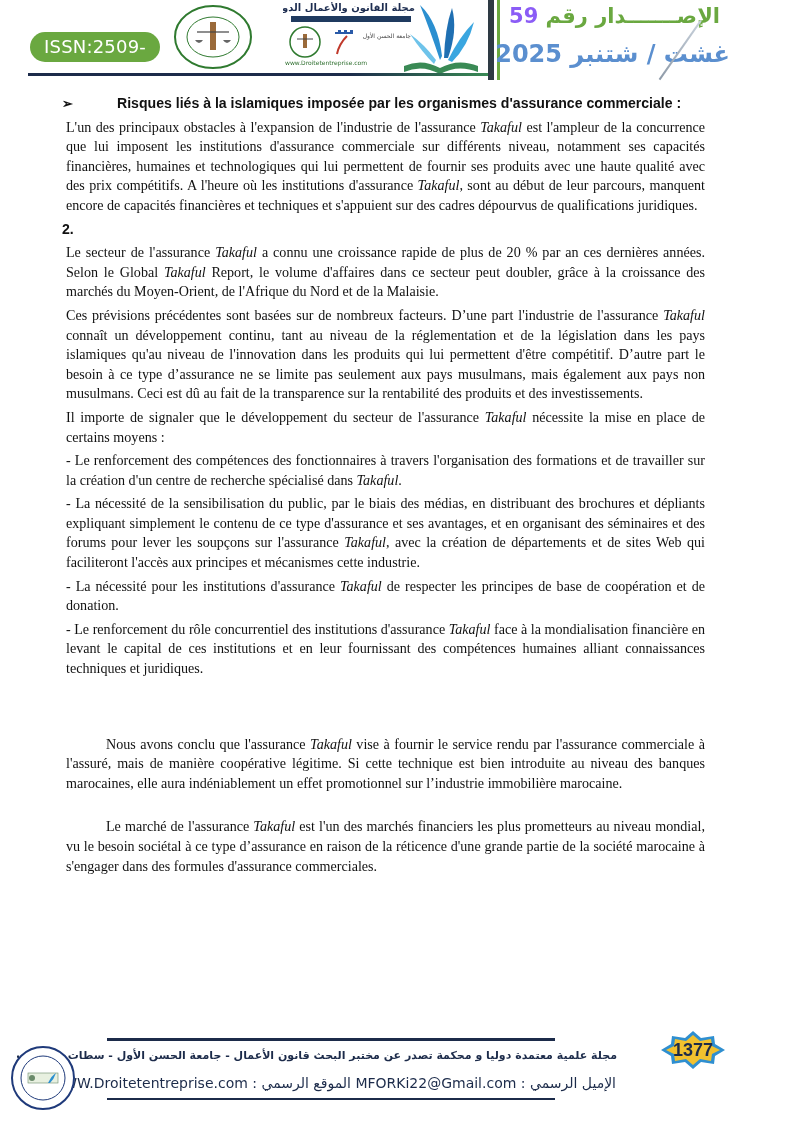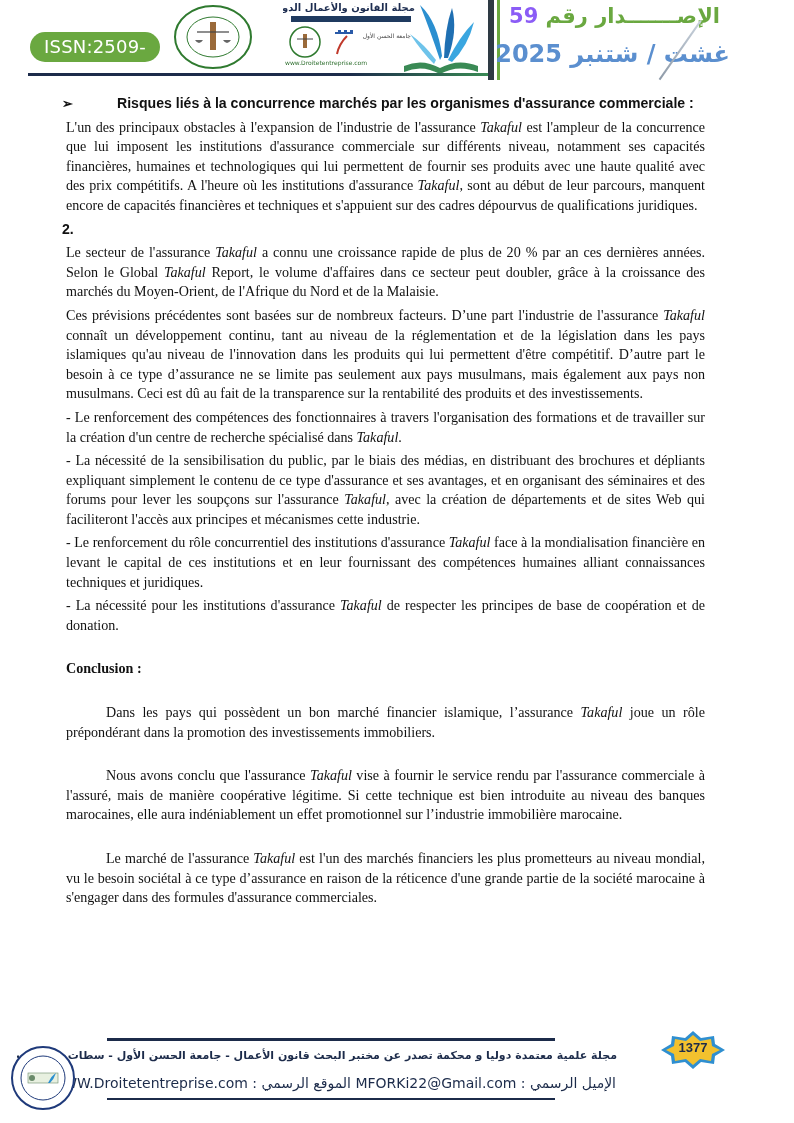--- a/index.html
+++ b/index.html
@@ -101,7 +101,7 @@
 <div class="content">
   <div class="bullet-head h">
     <span class="arrow">➢</span>
-    <span>Risques liés à la concurrence marchés par les organismes d'assurance commerciale :</span>
+    <span>Risques liés à la islamiques imposée par les organismes d'assurance commerciale :</span>
   </div>
   <p>L'un des principaux obstacles à l'expansion de l'industrie de l'assurance <em>Takaful</em> est l'ampleur de la concurrence que lui imposent les institutions d'assurance commerciale sur différents niveau, notamment ses capacités financières, humaines et technologiques qui lui permettent de fournir ses produits avec une haute qualité avec des prix compétitifs. A l'heure où les institutions d'assurance <em>Takaful</em>, sont au début de leur parcours, manquent encore de capacités financières et techniques et s'appuient sur des cadres dépourvus de qualifications juridiques.</p>
 

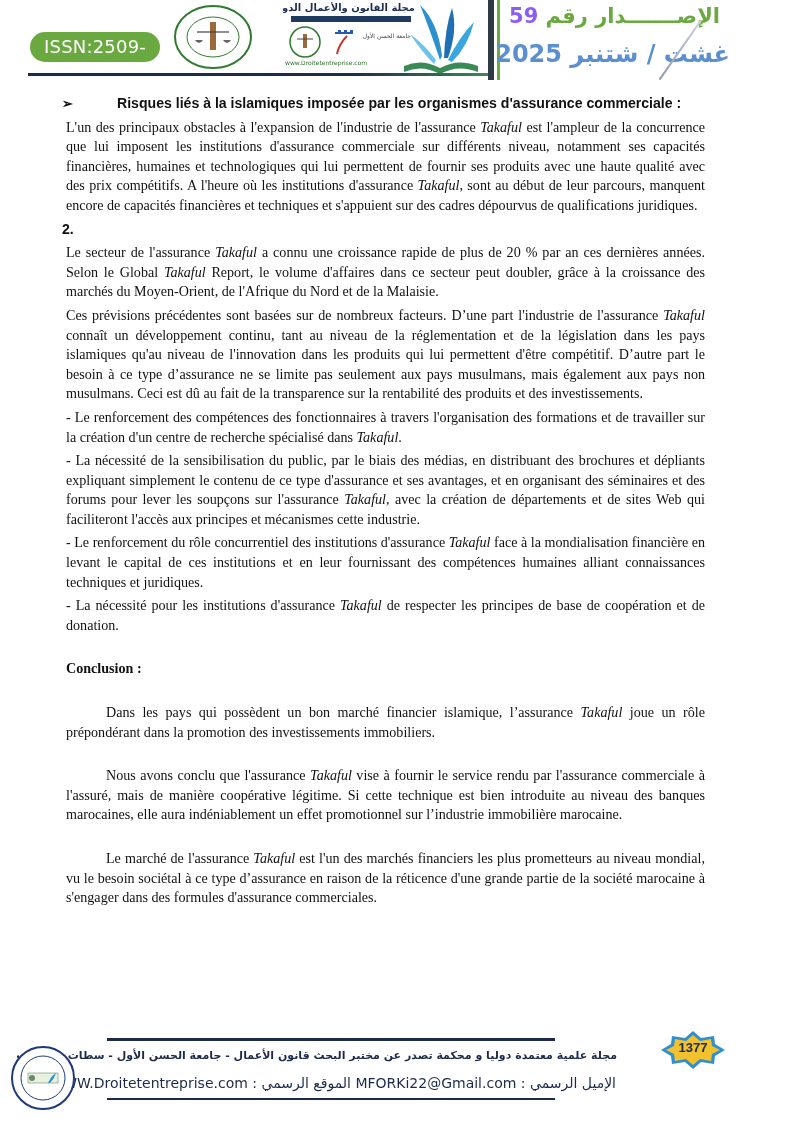--- a/index.html
+++ b/index.html
@@ -110,6 +110,7 @@
   </div>
   <p>Le secteur de l'assurance <em>Takaful</em> a connu une croissance rapide de plus de 20 % par an ces dernières années. Selon le Global <em>Takaful</em> Report, le volume d'affaires dans ce secteur peut doubler, grâce à la croissance des marchés du Moyen-Orient, de l'Afrique du Nord et de la Malaisie.</p>
   <p>Ces  prévisions précédentes sont basées sur de nombreux facteurs. D’une part l'industrie de l'assurance <em>Takaful</em> connaît un développement continu, tant au niveau de la réglementation et de la législation dans les pays islamiques qu'au niveau de l'innovation dans les produits qui lui permettent d'être compétitif. D’autre part le besoin à ce type d’assurance ne se limite pas seulement aux pays musulmans, mais également  aux pays non musulmans. Ceci est dû au fait de la transparence sur la rentabilité des produits et des investissements.</p>
+  <p>Il importe de signaler que le développement  du secteur de l'assurance <em>Takaful</em> nécessite la mise en place de certains moyens :</p>
   <p>- Le renforcement des compétences des fonctionnaires  à travers l'organisation des formations et de travailler sur  la création d'un centre de recherche spécialisé dans <em>Takaful</em>.</p>
   <p>-  La nécessité de la sensibilisation du public, par le biais des médias, en distribuant des brochures et dépliants expliquant simplement le contenu de ce type d'assurance et ses avantages, et en organisant des séminaires et des forums pour lever les soupçons sur l'assurance <em>Takaful</em>, avec la création de départements et de sites Web qui faciliteront l'accès aux principes et mécanismes cette industrie.</p>
   <p>- Le renforcement du rôle concurrentiel des institutions d'assurance <em>Takaful</em> face à la mondialisation financière en levant le capital de ces institutions et en leur fournissant des compétences humaines alliant connaissances techniques et juridiques.</p>

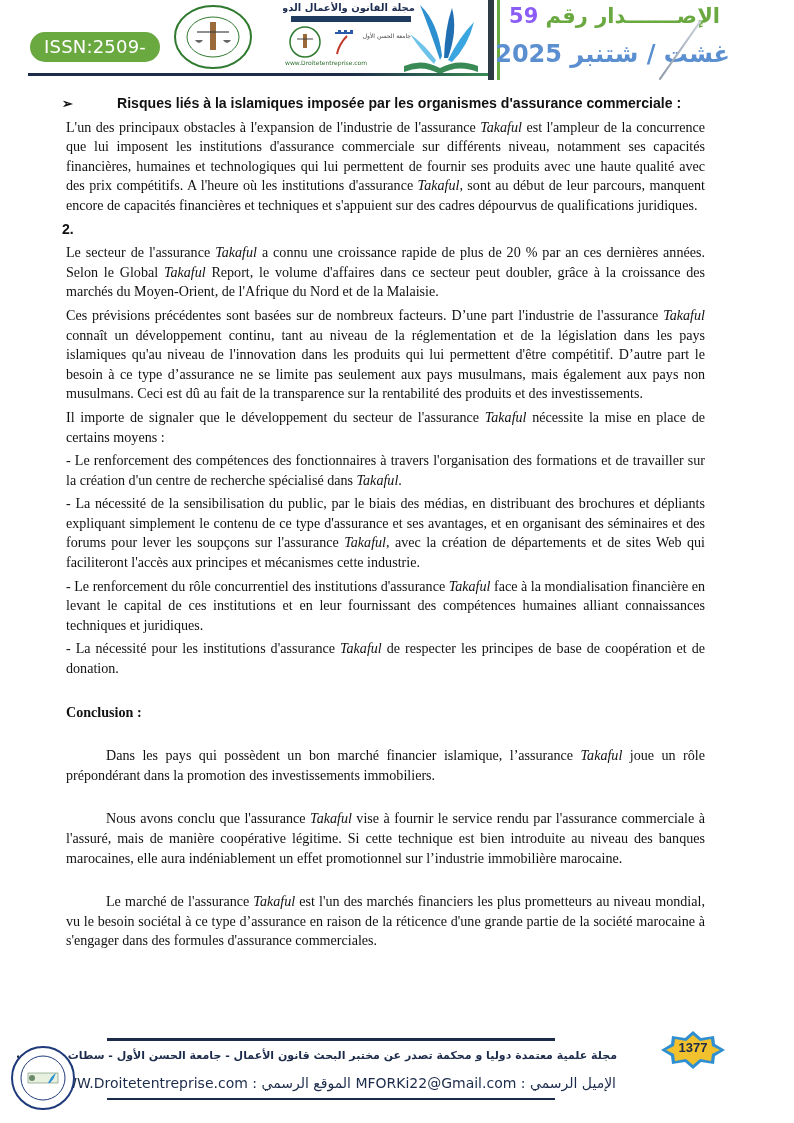--- a/index.html
+++ b/index.html
@@ -113,8 +113,8 @@
   <p>Il importe de signaler que le développement  du secteur de l'assurance <em>Takaful</em> nécessite la mise en place de certains moyens :</p>
   <p>- Le renforcement des compétences des fonctionnaires  à travers l'organisation des formations et de travailler sur  la création d'un centre de recherche spécialisé dans <em>Takaful</em>.</p>
   <p>-  La nécessité de la sensibilisation du public, par le biais des médias, en distribuant des brochures et dépliants expliquant simplement le contenu de ce type d'assurance et ses avantages, et en organisant des séminaires et des forums pour lever les soupçons sur l'assurance <em>Takaful</em>, avec la création de départements et de sites Web qui faciliteront l'accès aux principes et mécanismes cette industrie.</p>
+  <p>- La nécessité pour les institutions d'assurance <em>Takaful</em> de respecter les principes de base de coopération et de donation.</p>
   <p>- Le renforcement du rôle concurrentiel des institutions d'assurance <em>Takaful</em> face à la mondialisation financière en levant le capital de ces institutions et en leur fournissant des compétences humaines alliant connaissances techniques et juridiques.</p>
-  <p>- La nécessité pour les institutions d'assurance <em>Takaful</em> de respecter les principes de base de coopération et de donation.</p>
 
   <div class="gap"></div>
   <p class="h">Conclusion :</p>

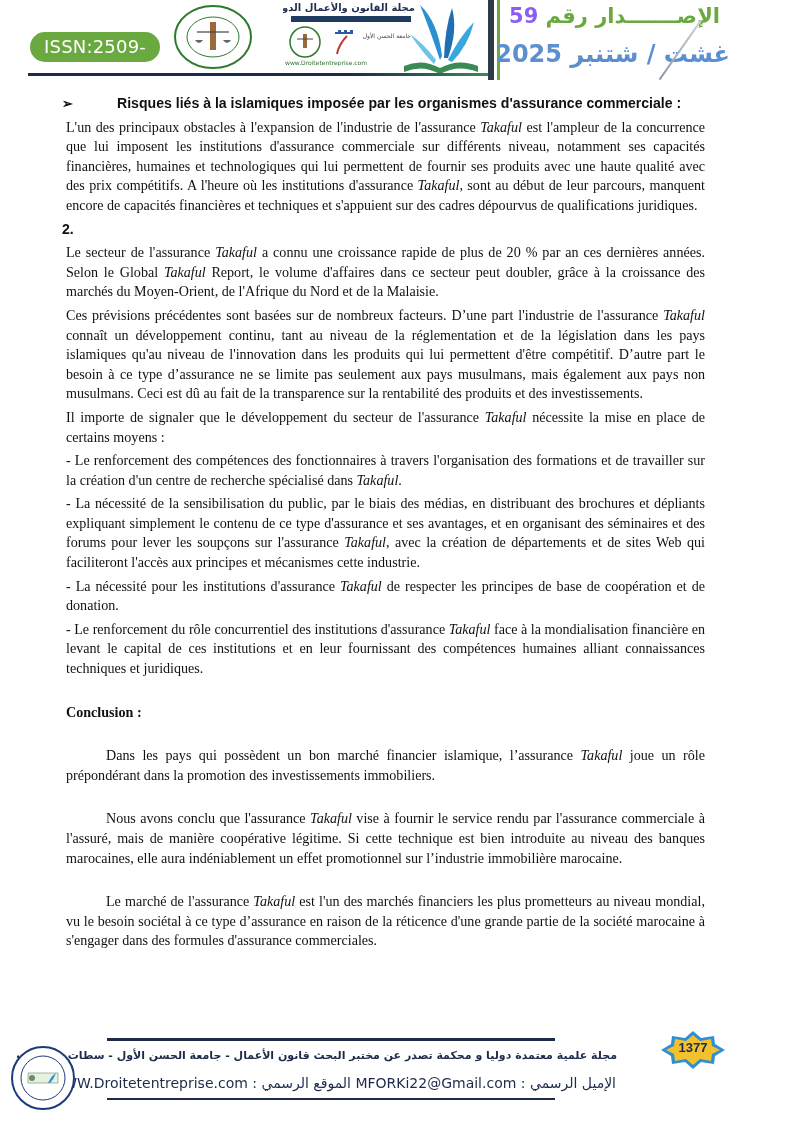--- a/index.html
+++ b/index.html
@@ -117,7 +117,6 @@
   <p>- Le renforcement du rôle concurrentiel des institutions d'assurance <em>Takaful</em> face à la mondialisation financière en levant le capital de ces institutions et en leur fournissant des compétences humaines alliant connaissances techniques et juridiques.</p>
 
   <div class="gap"></div>
-  <p class="h">Conclusion :</p>
   <div class="gap"></div>
   <p class="indent">Dans les pays qui possèdent un bon marché financier islamique, l’assurance <em>Takaful</em>  joue un rôle prépondérant dans la promotion des investissements immobiliers.</p>
   <div class="gap"></div>

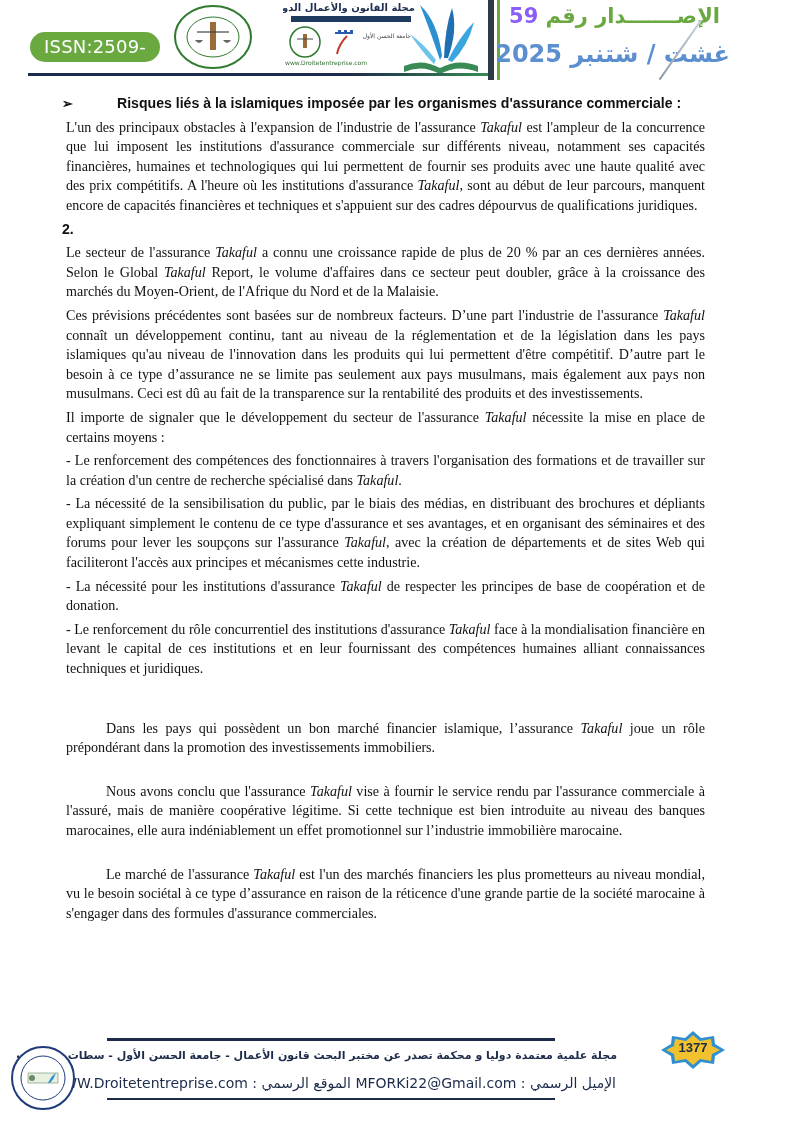--- a/index.html
+++ b/index.html
@@ -118,7 +118,6 @@
 
   <div class="gap"></div>
   <div class="gap"></div>
-  <p class="indent">Dans les pays qui possèdent un bon marché financier islamique, l’assurance <em>Takaful</em>  joue un rôle prépondérant dans la promotion des investissements immobiliers.</p>
   <div class="gap"></div>
   <p class="indent">Nous avons conclu que l'assurance <em>Takaful</em> vise à fournir le service rendu par l'assurance commerciale à l'assuré, mais de manière coopérative légitime. Si cette technique est bien introduite au niveau des banques marocaines, elle aura indéniablement un effet promotionnel sur l’industrie immobilière marocaine.</p>
   <div class="gap"></div>

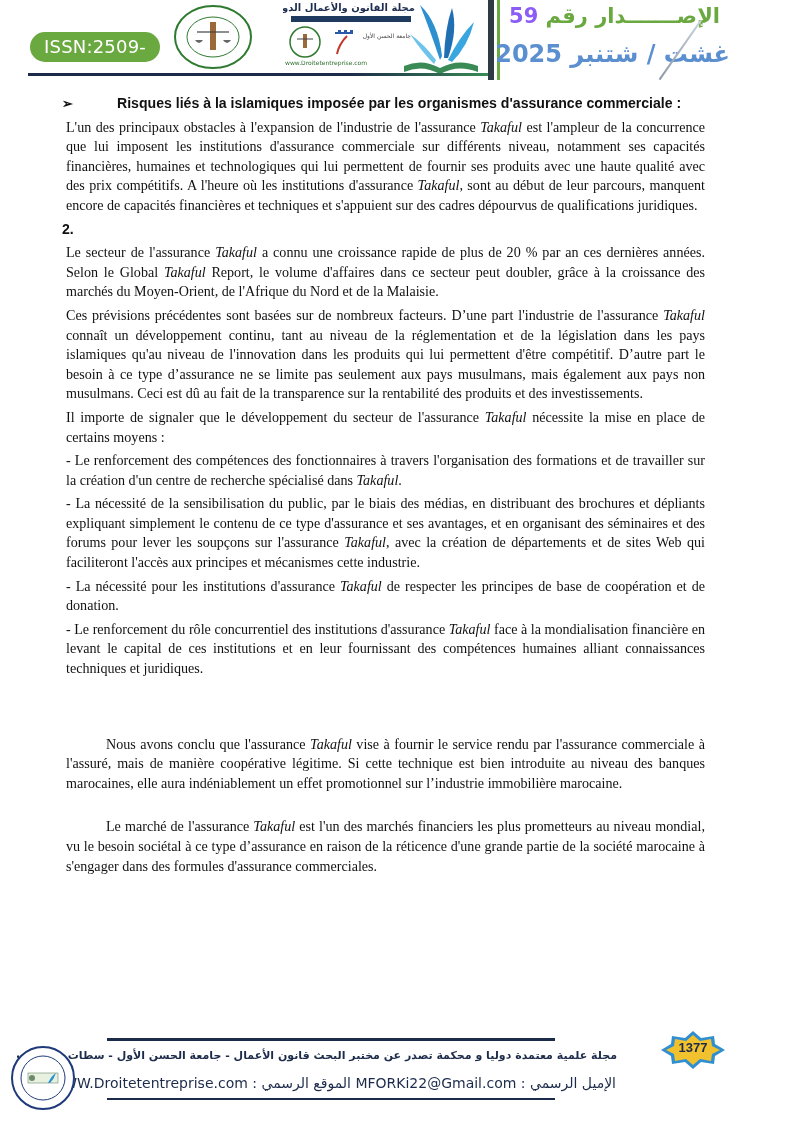--- a/index.html
+++ b/index.html
@@ -44,7 +44,7 @@
   .footer-line1 { position: absolute; left: 107px; top: 1049px; width: 510px; direction: rtl; text-align: right; font-family: "DejaVu Sans", sans-serif; font-weight: bold; font-size: 11px; color: #1c2b4a; white-space: nowrap; }
   .footer-line2 { position: absolute; left: 146px; top: 1075px; width: 470px; direction: rtl; text-align: center; font-family: "DejaVu Sans", sans-serif; font-weight: normal; font-size: 14px; color: #1c2b4a; white-space: nowrap; }
   .page-badge { position: absolute; left: 660px; top: 1030px; width: 66px; height: 40px; }
-  .page-num { position: absolute; left: 660px; top: 1040px; width: 66px; text-align: center; font-family: "Liberation Sans", sans-serif; font-weight: bold; font-size: 13px; color: #1c2b4a; }
+  .page-num { position: absolute; left: 660px; top: 1040px; width: 66px; text-align: center; font-family: "Liberation Sans", sans-serif; font-weight: bold; font-size: 18px; color: #1c2b4a; }
   .footer-seal { position: absolute; left: 10px; top: 1045px; width: 66px; height: 66px; }
 </style>
 </head>

